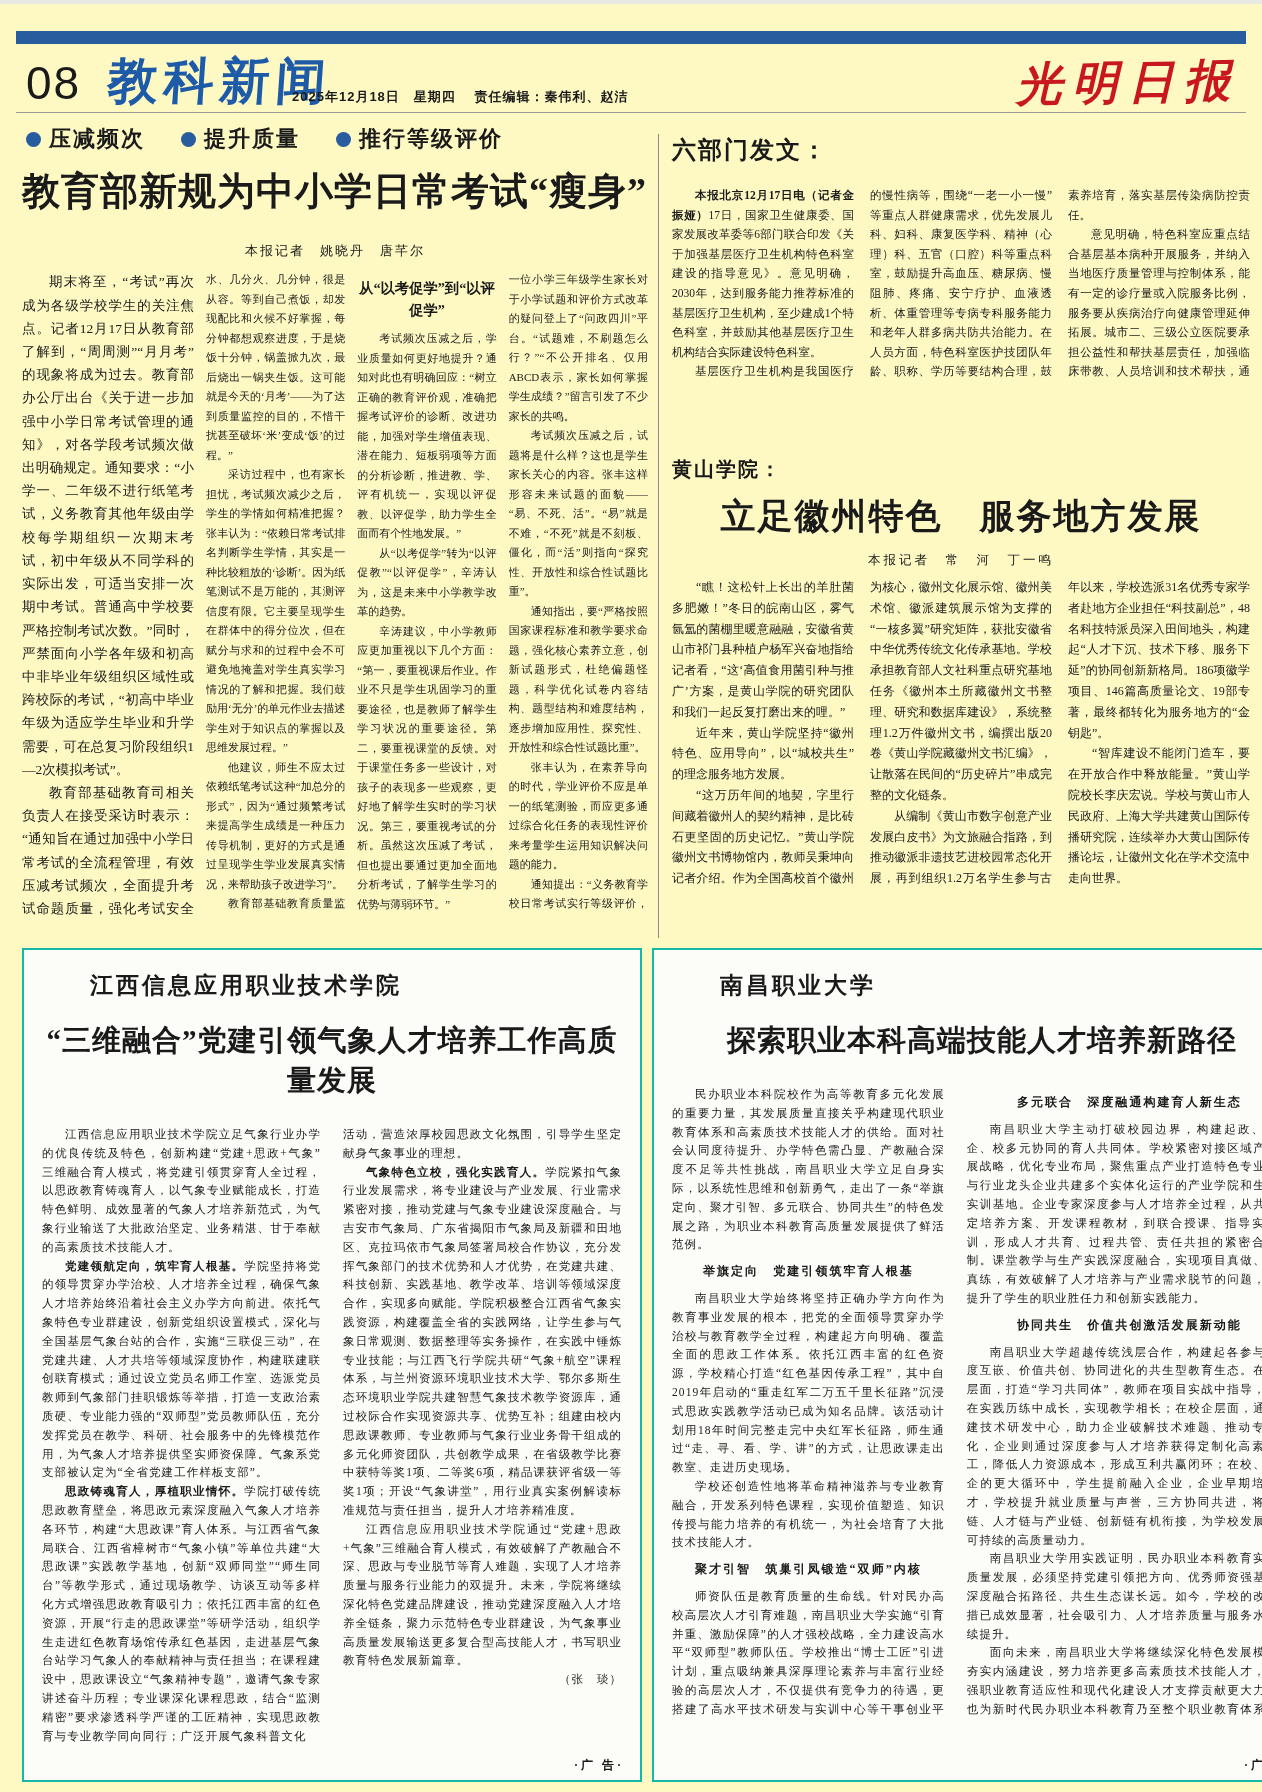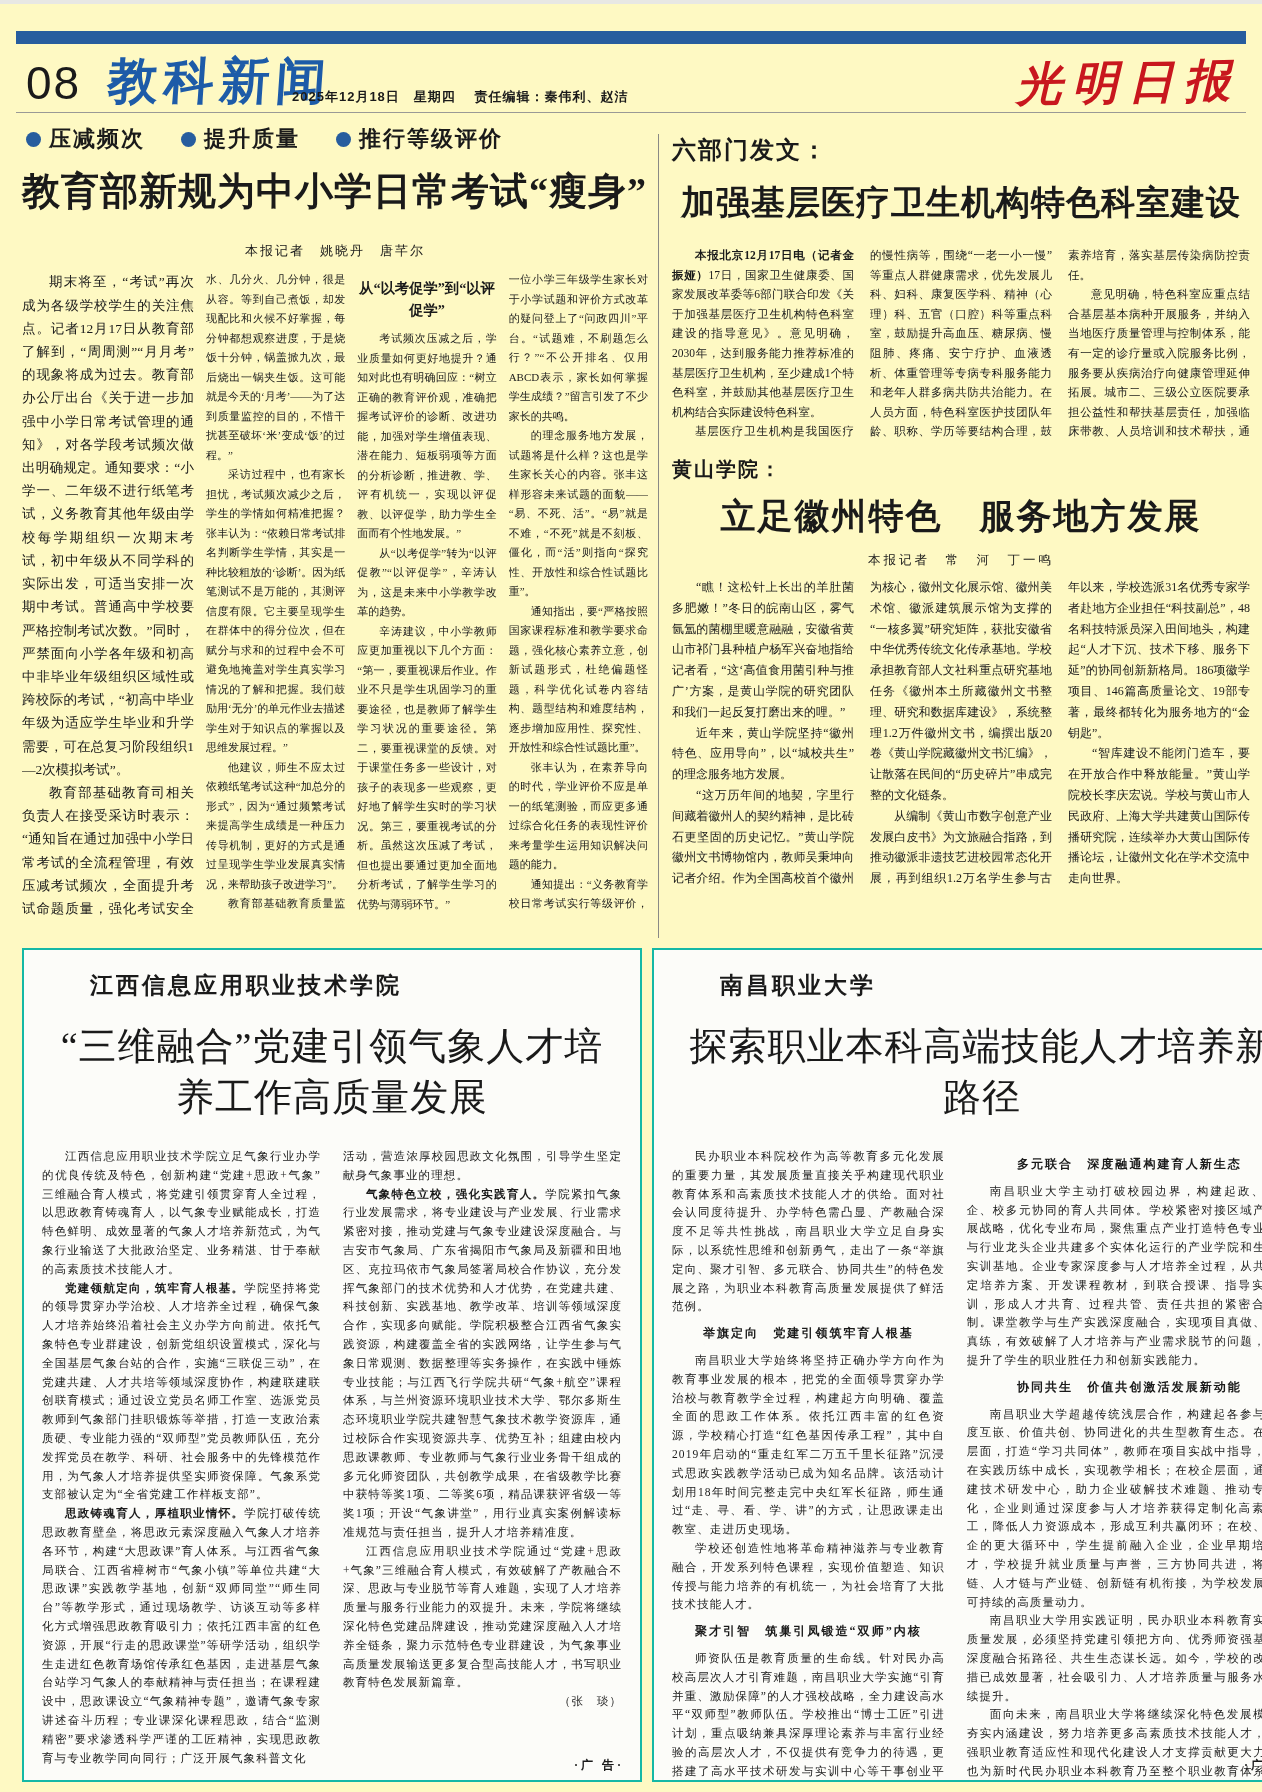--- a/index.html
+++ b/index.html
@@ -128,7 +128,6 @@
 
   <div class="health">
     <div class="kicker">六部门发文：</div>
-    <h2 class="headline">加强基层医疗卫生机构特色科室建设</h2>
     <div class="cols">
         <div class="col c1">
           <p class="p"><b>本报北京12月17日电（记者金振娅）</b>17日，国家卫生健康委、国家发展改革委等6部门联合印发《关于加强基层医疗卫生机构特色科室建设的指导意见》。意见明确，2030年，达到服务能力推荐标准的基层医疗卫生机构，至少建成1个特色科室，并鼓励其他基层医疗卫生机构结合实际建设特色科室。</p>

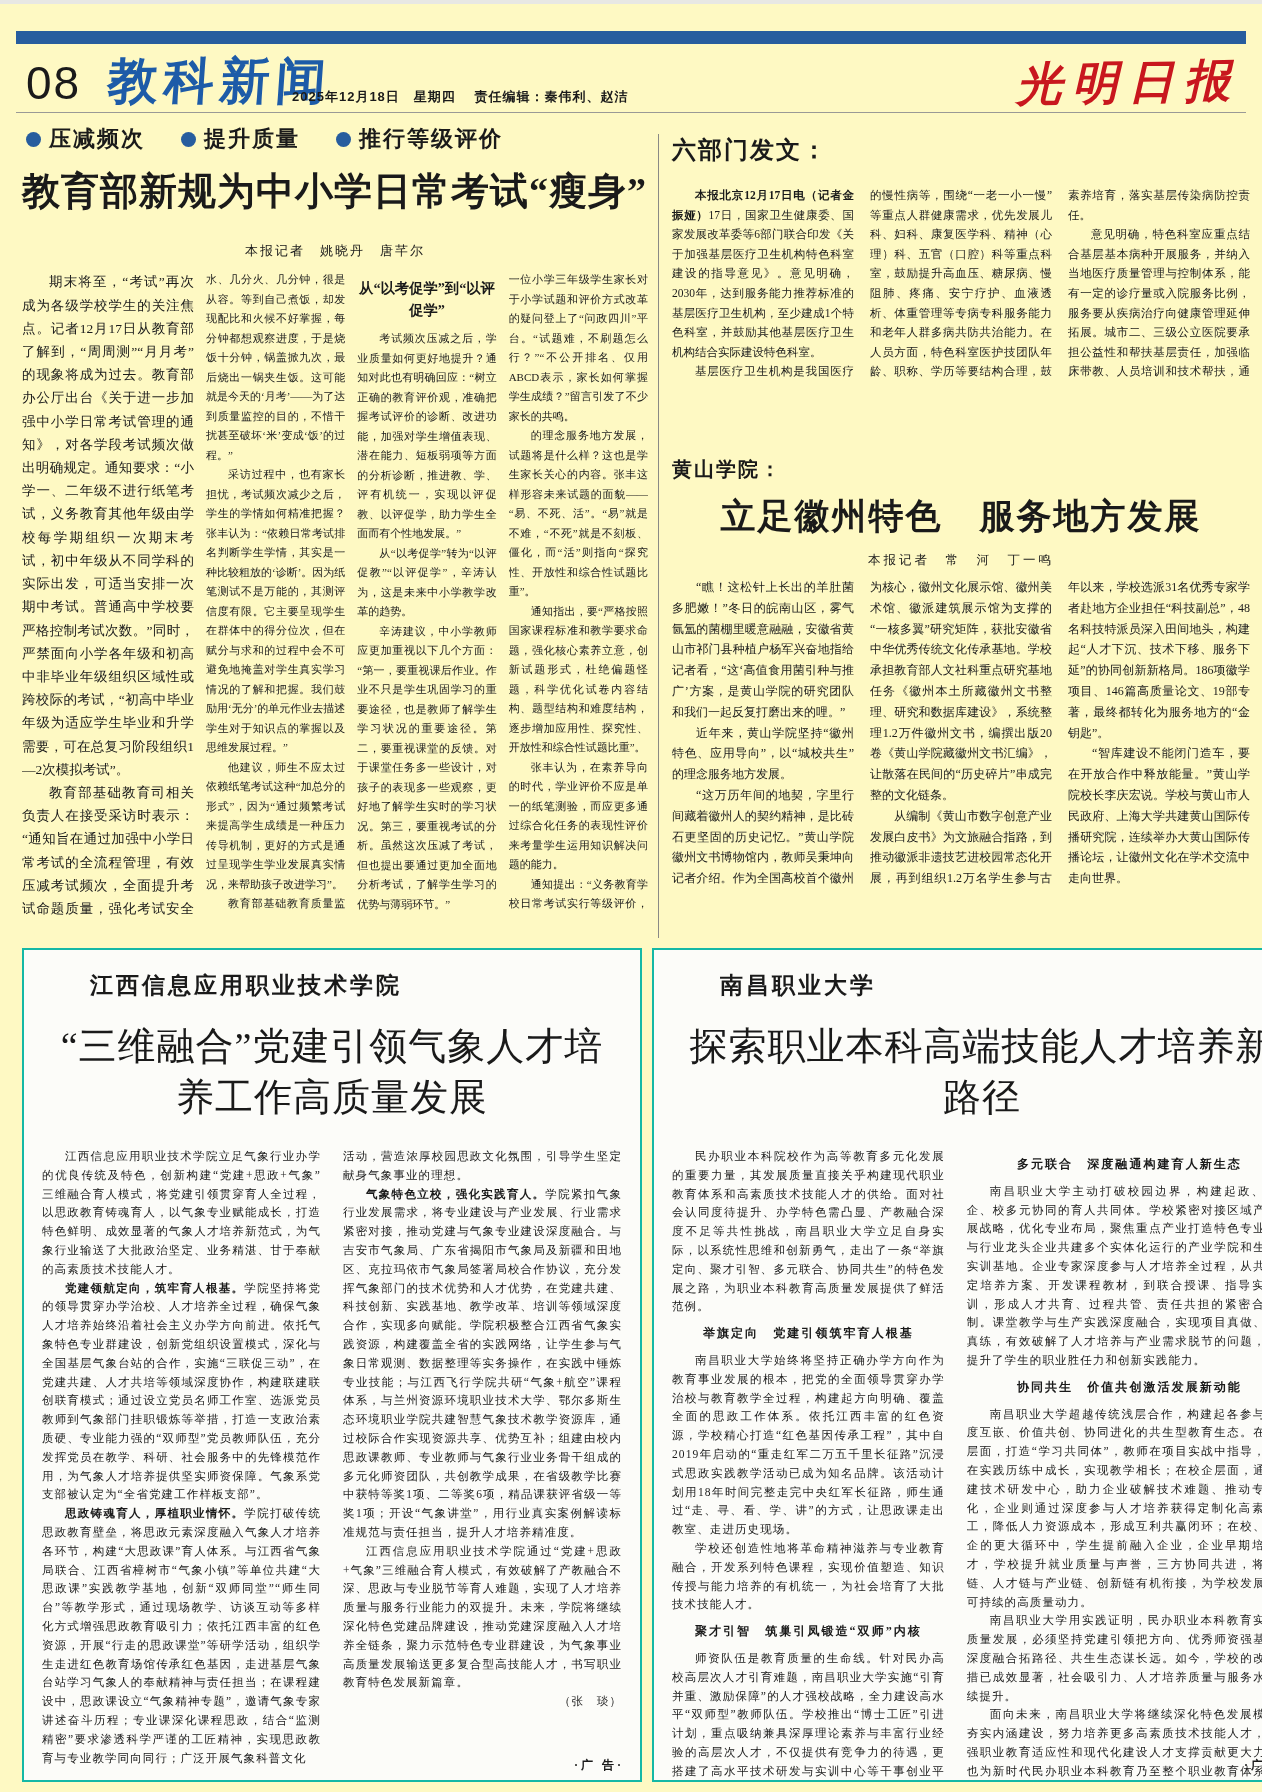--- a/index.html
+++ b/index.html
@@ -116,7 +116,7 @@
         </div>
         <div class="col">
           <p class="cont">一位小学三年级学生家长对于小学试题和评价方式改革的疑问登上了“问政四川”平台。“试题难，不刷题怎么行？”“不公开排名、仅用ABCD表示，家长如何掌握学生成绩？”留言引发了不少家长的共鸣。</p>
-          <p class="p">的理念服务地方发展，试题将是什么样？这也是学生家长关心的内容。张丰这样形容未来试题的面貌——“易、不死、活”。“易”就是不难，“不死”就是不刻板、僵化，而“活”则指向“探究性、开放性和综合性试题比重”。</p>
+          <p class="p">考试频次压减之后，试题将是什么样？这也是学生家长关心的内容。张丰这样形容未来试题的面貌——“易、不死、活”。“易”就是不难，“不死”就是不刻板、僵化，而“活”则指向“探究性、开放性和综合性试题比重”。</p>
           <p class="p">通知指出，要“严格按照国家课程标准和教学要求命题，强化核心素养立意，创新试题形式，杜绝偏题怪题，科学优化试卷内容结构、题型结构和难度结构，逐步增加应用性、探究性、开放性和综合性试题比重”。</p>
           <p class="p">张丰认为，在素养导向的时代，学业评价不应是单一的纸笔测验，而应更多通过综合化任务的表现性评价来考量学生运用知识解决问题的能力。</p>
           <p class="p">通知提出：“义务教育学校日常考试实行等级评价，考试结果不排名、不公布，以适当方式告知学生和家长，坚决克服唯分数的倾向。”</p>

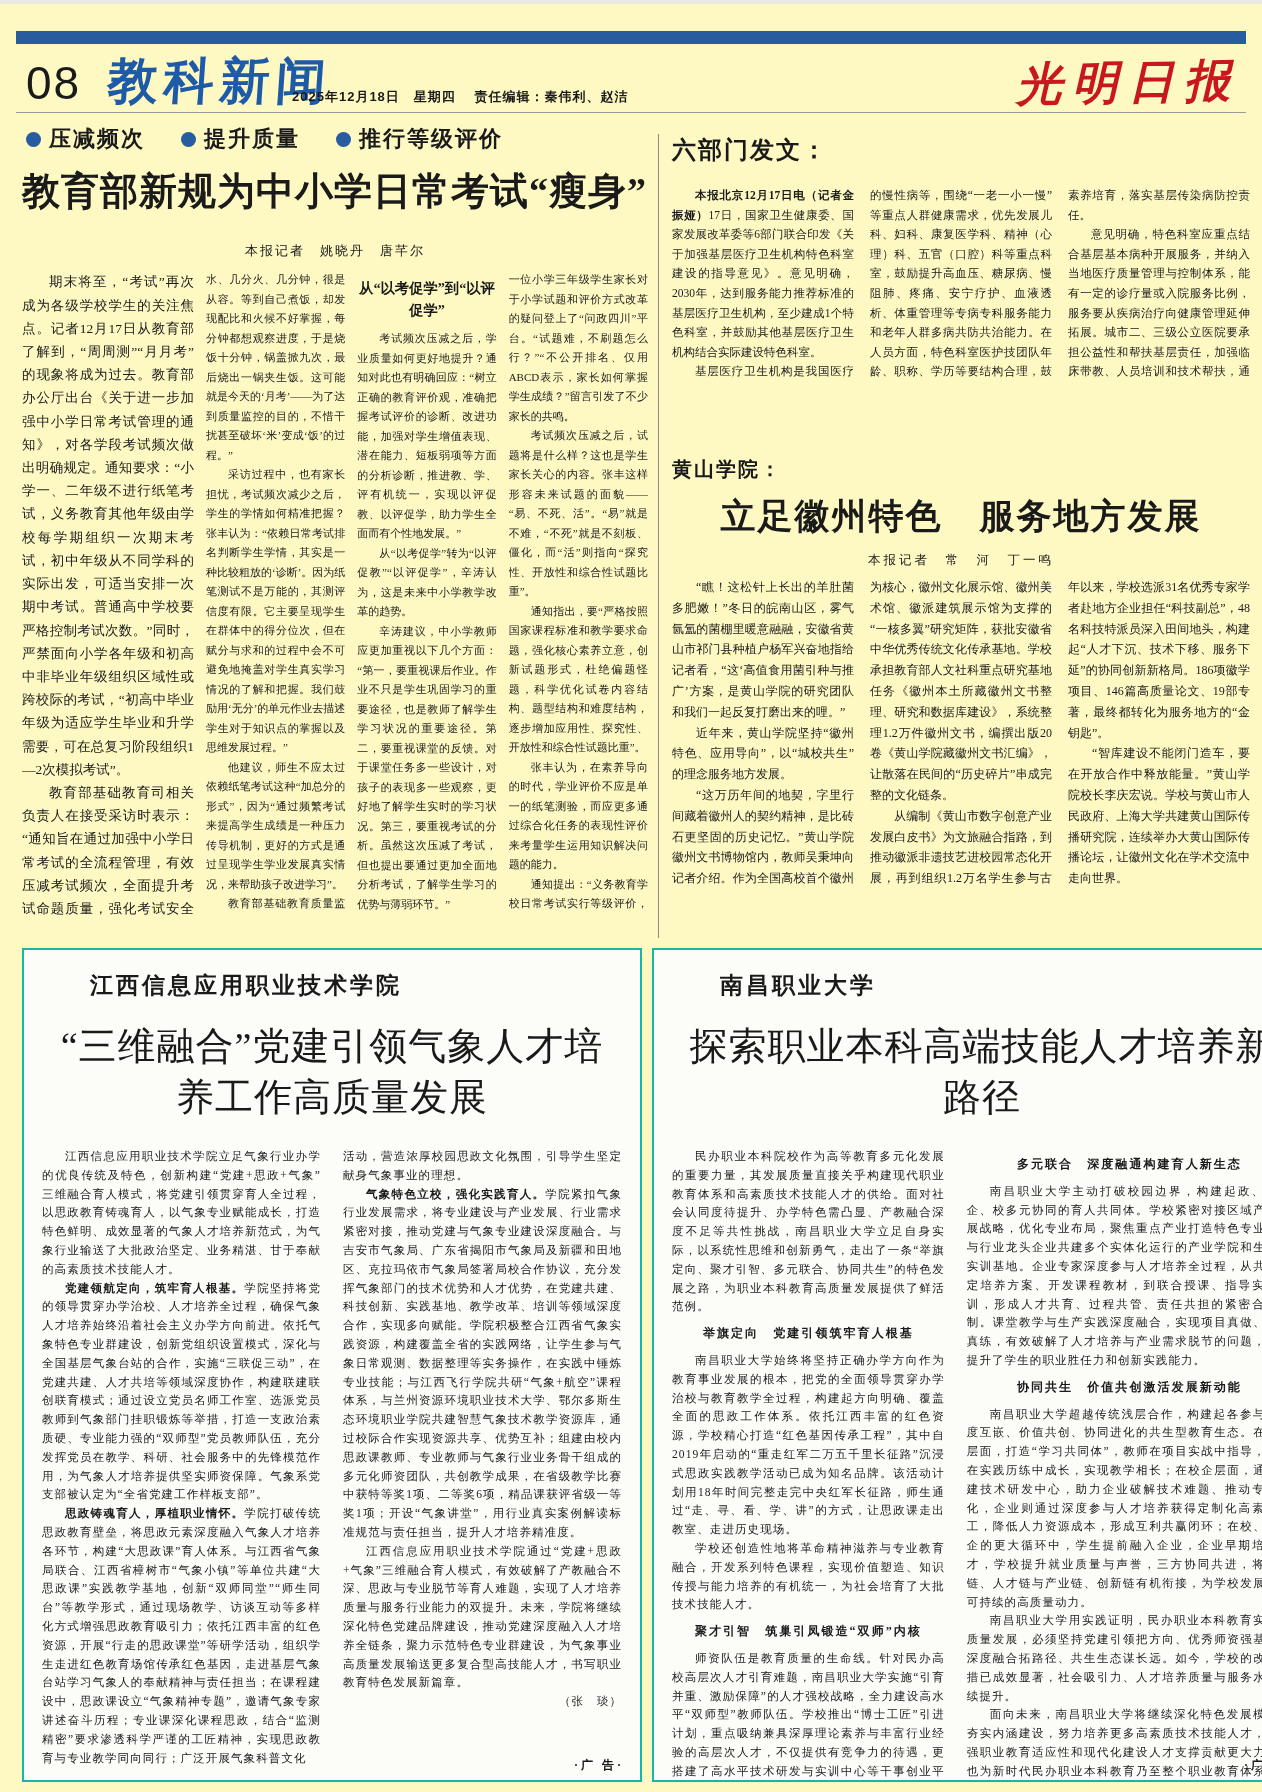--- a/index.html
+++ b/index.html
@@ -57,7 +57,7 @@
   .box.jx{left:22px;width:620px;}
   .box.nc{left:652px;width:660px;}
   .box .kicker{font-size:23px;font-weight:900;letter-spacing:3px;padding-left:48px;}
-  .box .headline{font-size:38px;font-weight:400;text-align:center;letter-spacing:1px;margin:20px 0 24px;}
+  .box .headline{font-size:29px;font-weight:700;text-align:center;letter-spacing:1px;margin:20px 0 24px;}
   .box .cols{gap:22px;letter-spacing:1.1px;height:630px;}
   .box .col{flex:1;font-size:11.5px;line-height:18.8px;}
   .box.nc .col.c1{flex:0 0 44%;}

